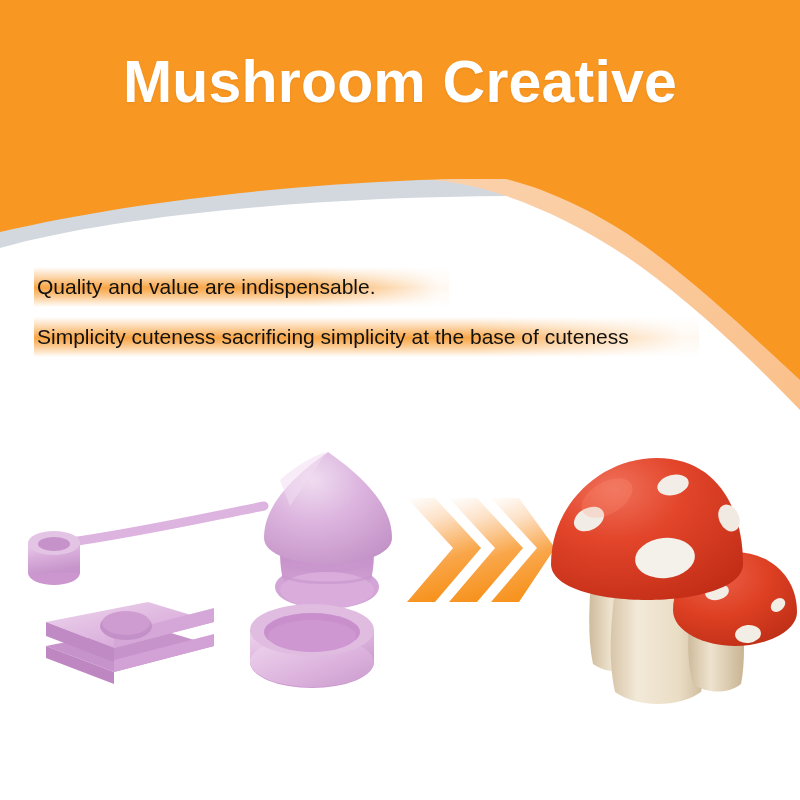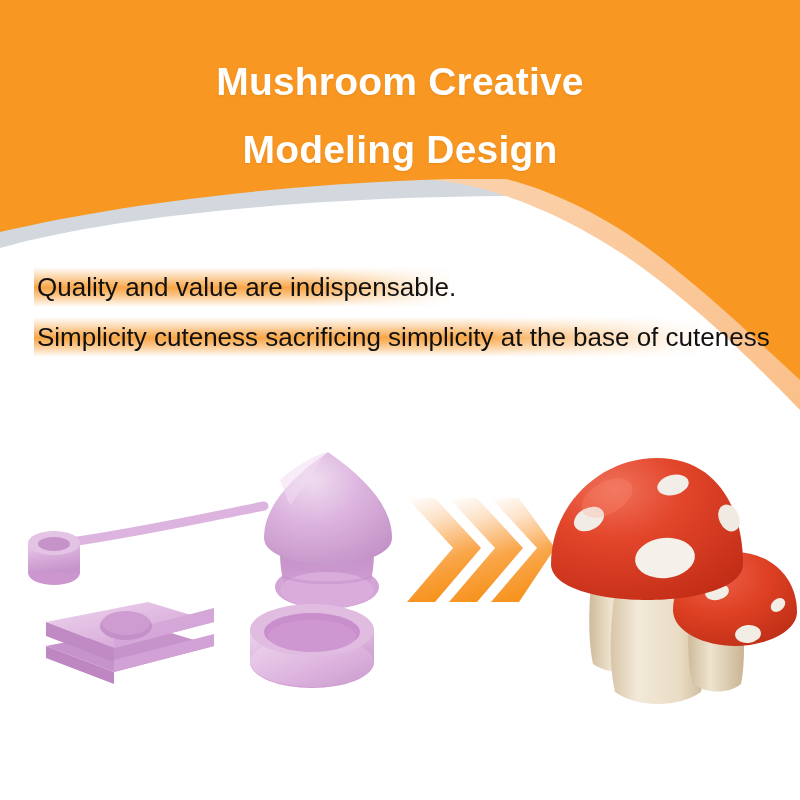--- a/index.html
+++ b/index.html
@@ -38,7 +38,7 @@
     color: #ffffff;
     font-family: "Liberation Sans", sans-serif;
     font-weight: bold;
-    font-size: 39px;
+    font-size: 59px;
     line-height: 68px;
     letter-spacing: 0.2px;
     text-shadow: 0 1px 2px rgba(160,80,0,0.18);

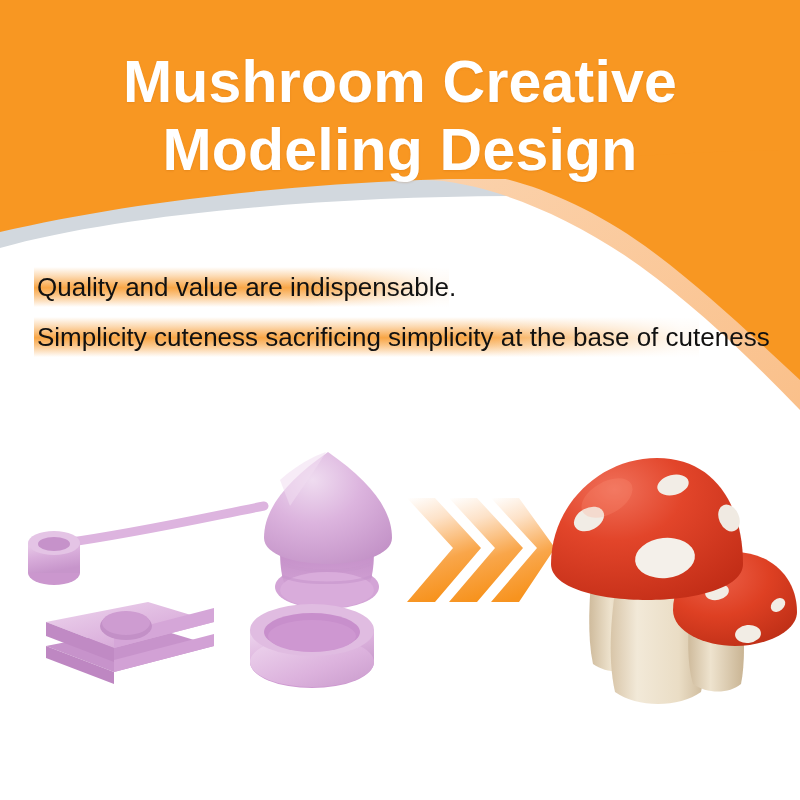--- a/index.html
+++ b/index.html
@@ -137,7 +137,6 @@
 
   <div id="header-title">
     <span class="tline">Mushroom Creative</span>
-    <span class="tline">Modeling Design</span>
   </div>
 
   <div class="tagline-row" id="tagline-1">

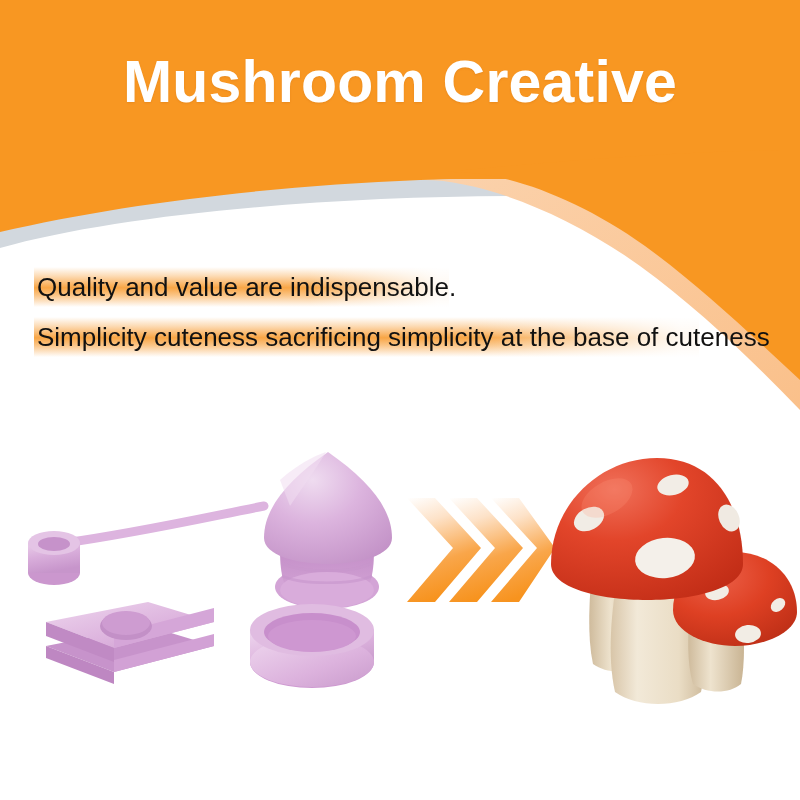--- a/index.html
+++ b/index.html
@@ -81,7 +81,7 @@
     z-index: 2;
     color: #111111;
     font-family: "Liberation Sans", sans-serif;
-    font-size: 26px;
+    font-size: 21px;
     font-weight: normal;
     white-space: nowrap;
     padding-left: 3px;

